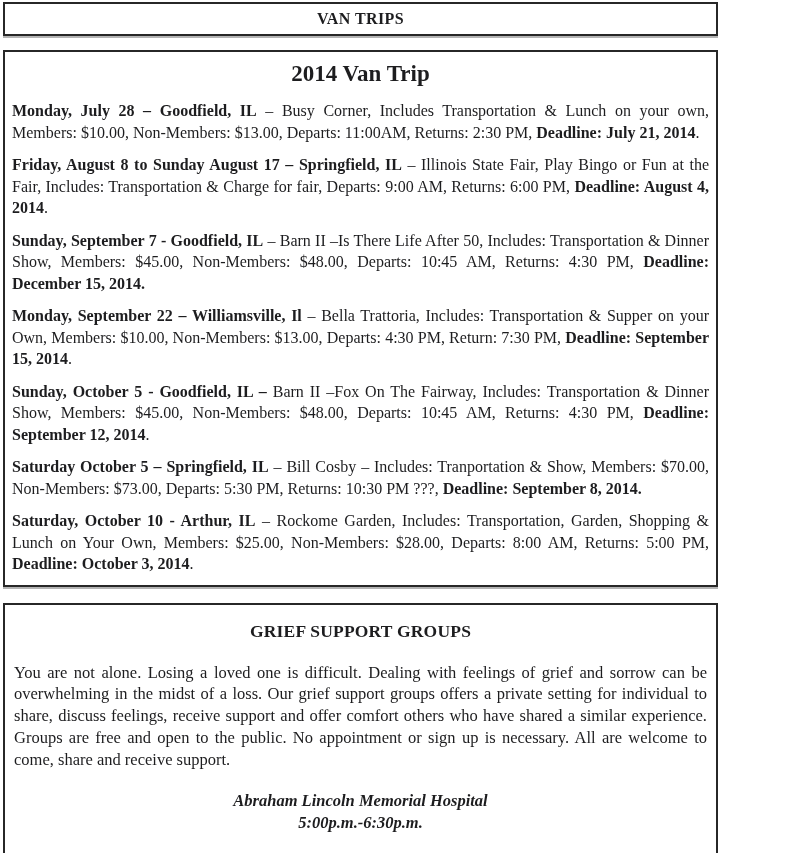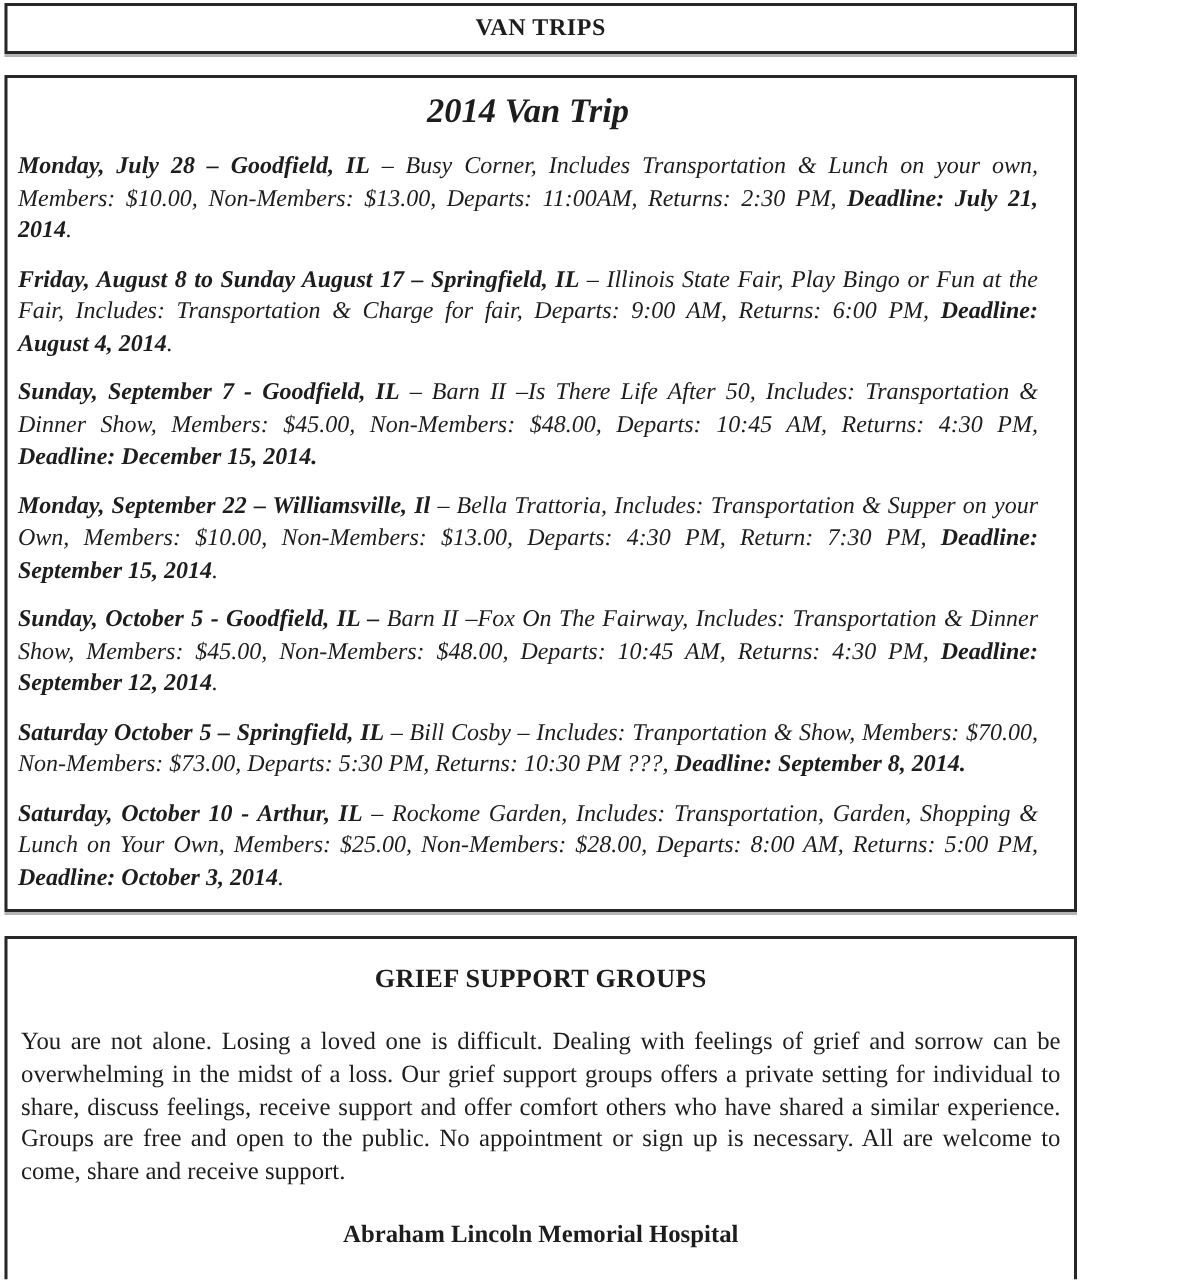--- a/index.html
+++ b/index.html
@@ -39,9 +39,8 @@
   }
   
   .trips-box {
-    padding: 5px 24px 10px 7px;
+    padding: 5px 7px 10px 7px;
     margin-bottom: 16px;
-    font-style: italic;
   }
   .trips-title {
     margin: 4px 0 13px 0;

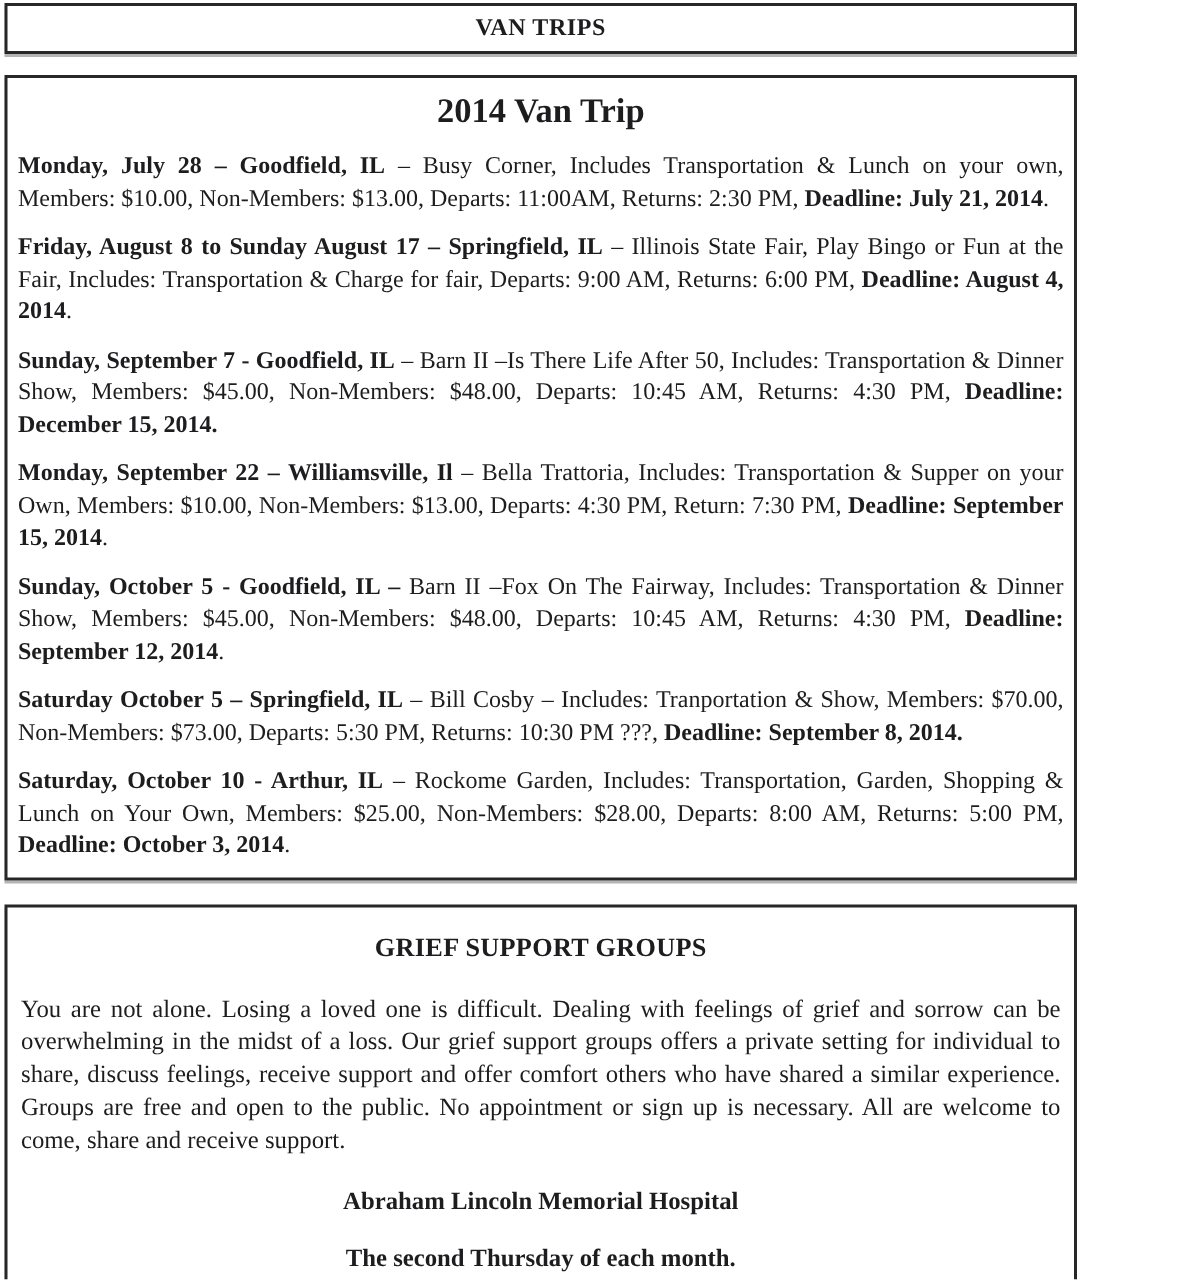--- a/index.html
+++ b/index.html
@@ -80,7 +80,7 @@
     font-size: 16.5px;
     line-height: 21.8px;
   }
-  .grief-schedule p { margin: 16px; }
+  .grief-schedule p { margin: 0; font-style: italic; }
 </style>
 </head>
 <body>

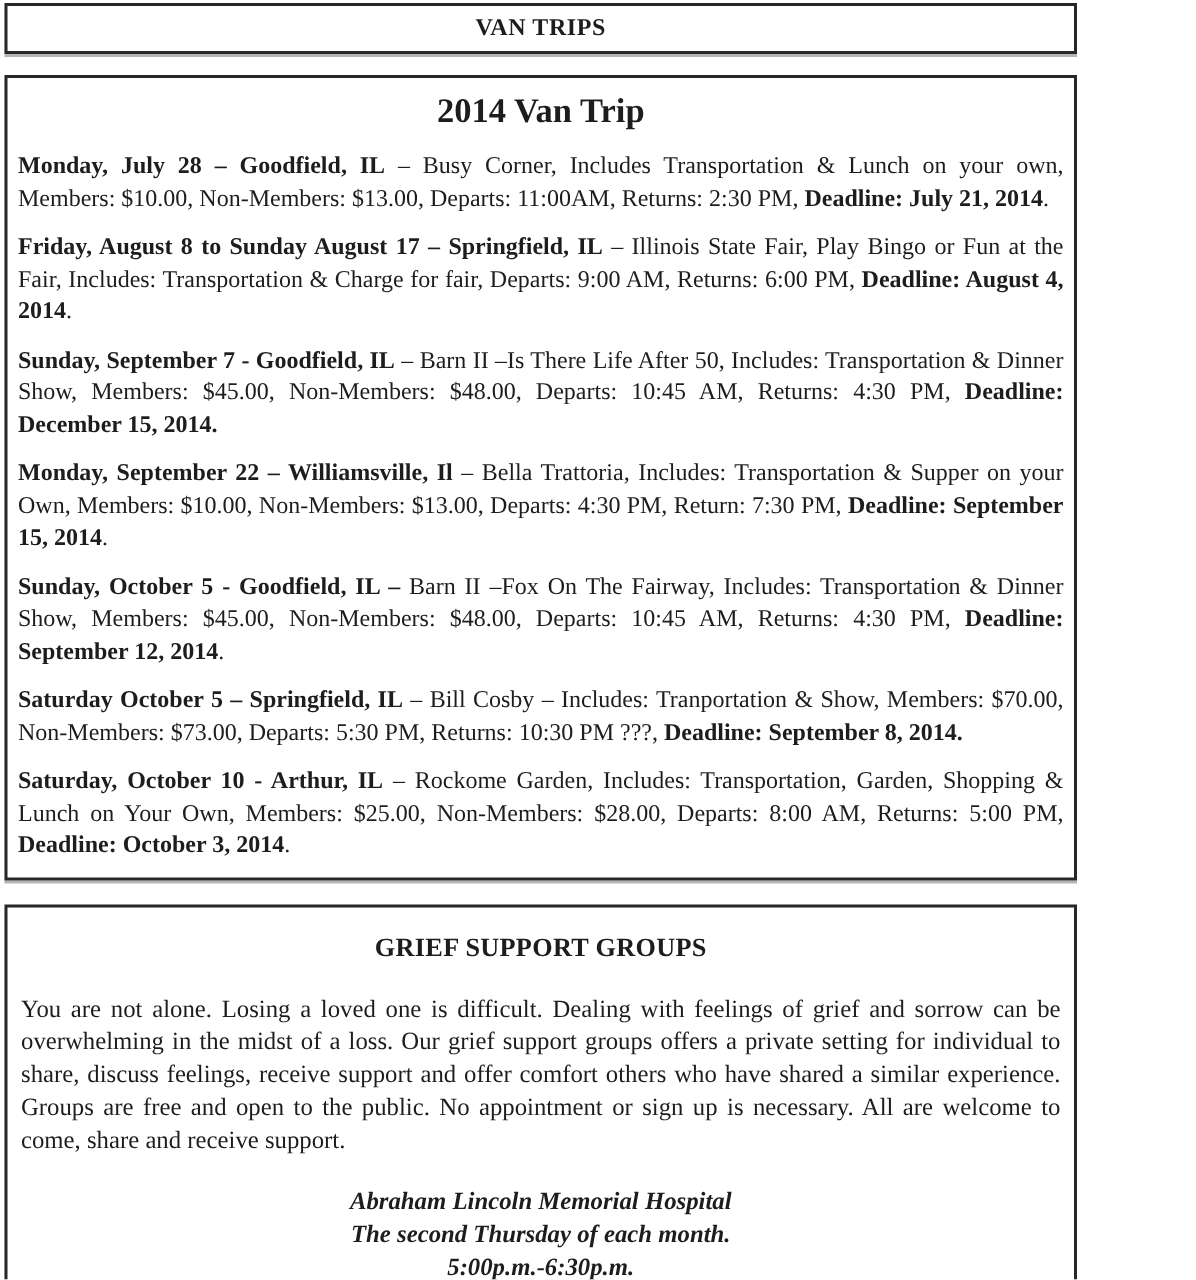--- a/index.html
+++ b/index.html
@@ -109,7 +109,6 @@
     <p class="grief-para">You are not alone.  Losing a loved one is difficult.  Dealing with feelings of grief and sorrow can be overwhelming in the midst of a loss.  Our grief support groups offers a private setting for  individual to share, discuss feelings, receive support and offer comfort others who have shared a similar experience.  Groups are free and open to the public.  No appointment or sign up is necessary.  All are welcome to come, share and receive support.</p>
     <div class="grief-schedule">
       <p>Abraham Lincoln Memorial Hospital</p>
-      <p>The second Thursday of each month.</p>
       <p>5:00p.m.-6:30p.m.</p>
     </div>
   </section>

